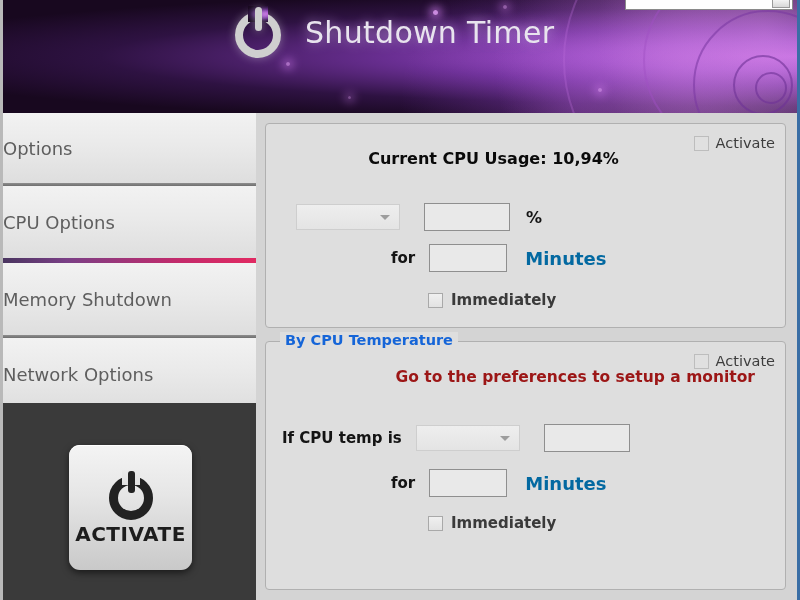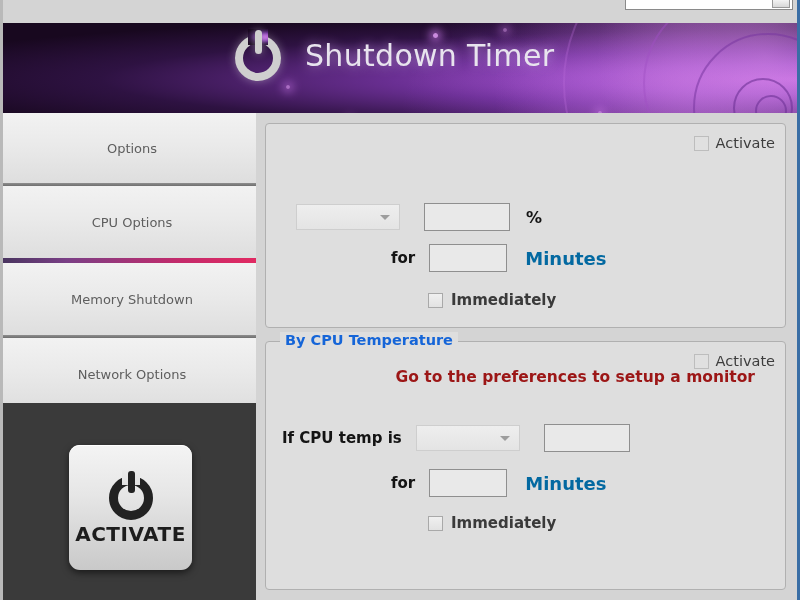--- a/index.html
+++ b/index.html
@@ -28,7 +28,6 @@
       radial-gradient(circle at 72% 92%, rgba(150,70,200,0.40) 0%, rgba(150,70,200,0.0) 30%),
       radial-gradient(ellipse at 100% 50%, #c066dd 0%, #9b4ec4 18%, #6a2f93 36%, #2e1242 62%, #18081f 85%);
     overflow:hidden;
-    margin-top:23px;
   }
   .swirl {
     position:absolute; border-radius:50%;

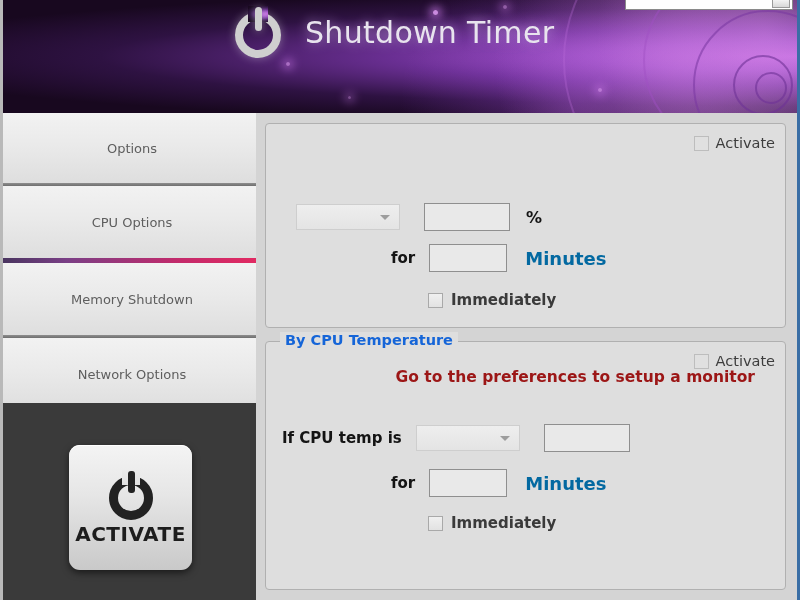--- a/index.html
+++ b/index.html
@@ -99,8 +99,8 @@
   .nav-item {
     position:relative; width:258px; height:72px;
     background:linear-gradient(#f2f2f2 0%, #eaeaea 45%, #dedede 100%);
-    display:flex; align-items:center; justify-content:center;
-    font-size:13px; color:#5e5e5e;
+    display:flex; align-items:center; justify-content:flex-start;
+    font-size:18px; color:#5e5e5e;
     font-family:"DejaVu Sans", sans-serif;
     cursor:pointer;
   }

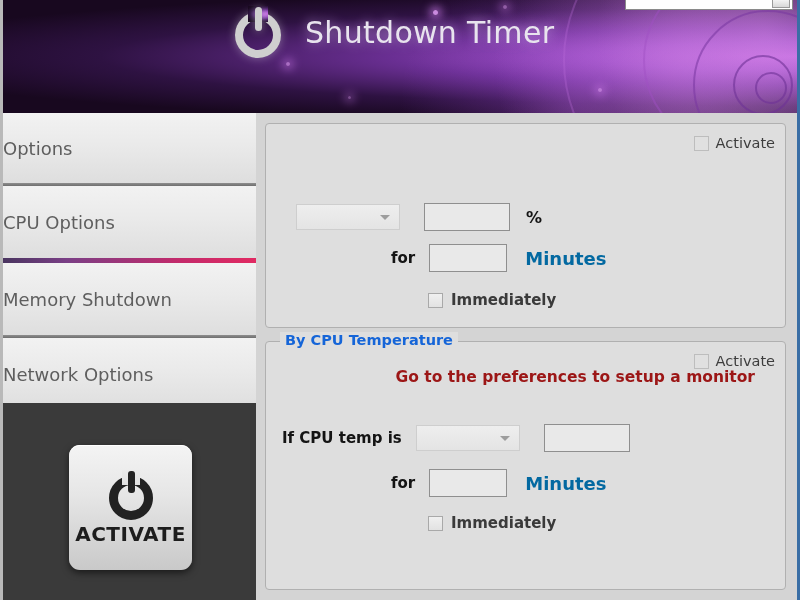--- a/index.html
+++ b/index.html
@@ -309,6 +309,7 @@
         <span class="cb-label">Activate</span>
       </div>
 
+      <div class="status-line" id="usage-status">Current CPU Usage: 10,94%</div>
 
       <div class="field-row" id="usage-row1">
         <span class="combo">

